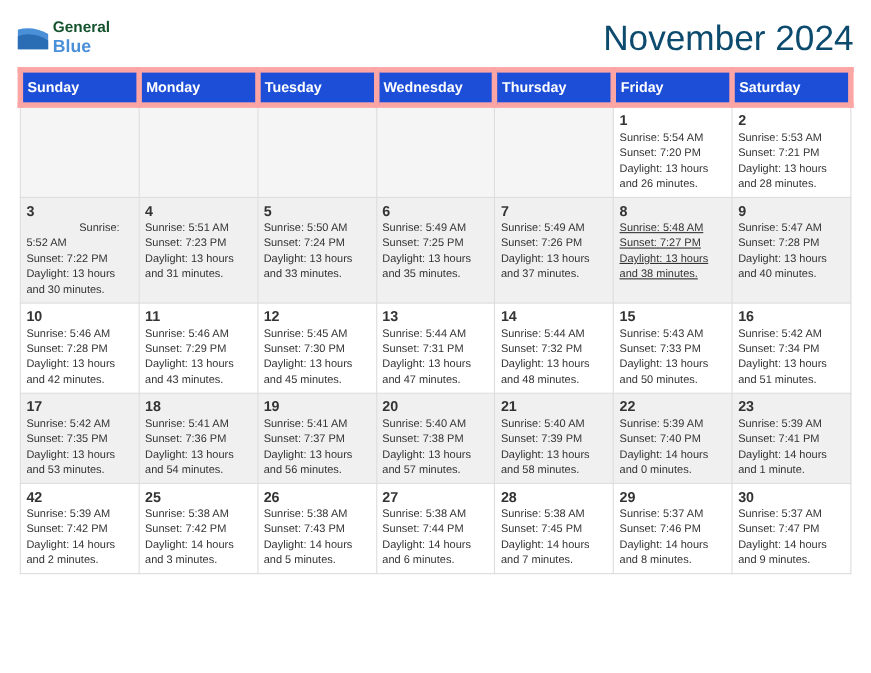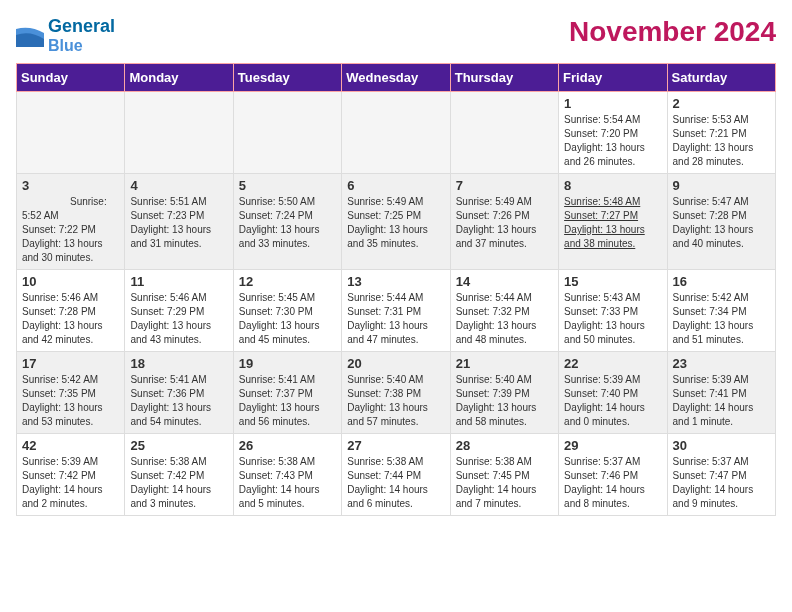--- a/index.html
+++ b/index.html
@@ -88,7 +88,7 @@
       <path d="M0 10 Q14 5 28 14 L28 22 L0 22 Z" fill="#2a6db5"></path>
     </svg>
     <div>
-      <span style="font-size:18px;font-weight:bold;color:#0369a1;">General</span>
+      <span style="font-size:14px;font-weight:bold;color:#14532d;">General</span>
       <br>
       <span style="font-size:16px;font-weight:bold;color:#4a90d9;">Blue</span>
     </div>

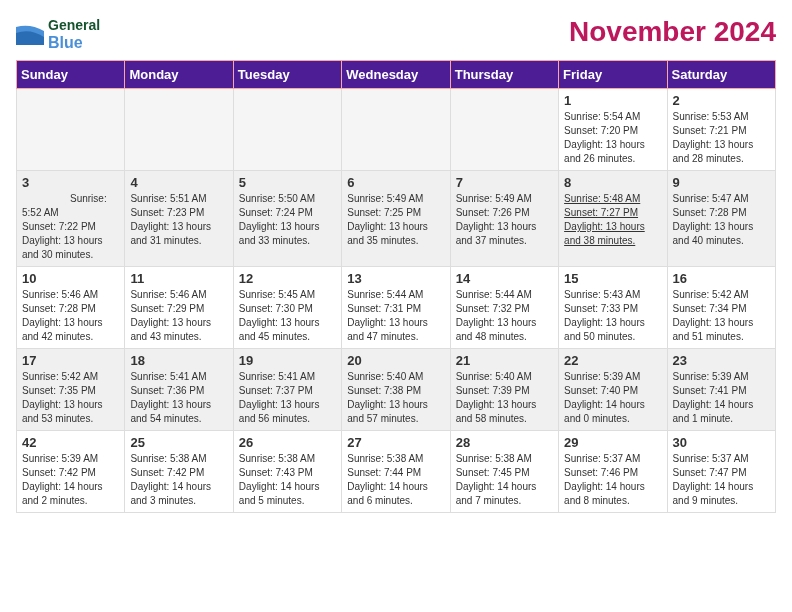--- a/index.html
+++ b/index.html
@@ -29,9 +29,9 @@
       text-align: right;
     }
     .month-title {
-      font-size: 28px;
-      font-weight: bold;
-      color: #be185d;
+      font-size: 32px;
+      font-weight: normal;
+      color: #0c4a6e;
     }
     .location-title {
       font-size: 16px;

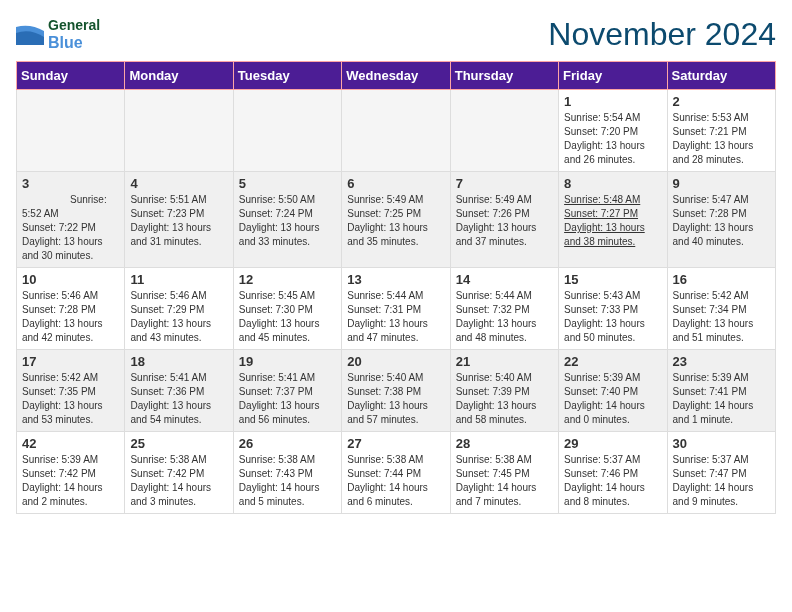--- a/index.html
+++ b/index.html
@@ -43,13 +43,13 @@
       table-layout: fixed;
     }
     .calendar-table th {
-      background: #4c1d95;
+      background: #1d4ed8;
       color: #fff;
       font-size: 13px;
       font-weight: bold;
       padding: 6px 4px;
       text-align: left;
-      border: 1px solid #fca5a5;
+      border: 5px solid #fca5a5;
     }
     .calendar-table td {
       vertical-align: top;

